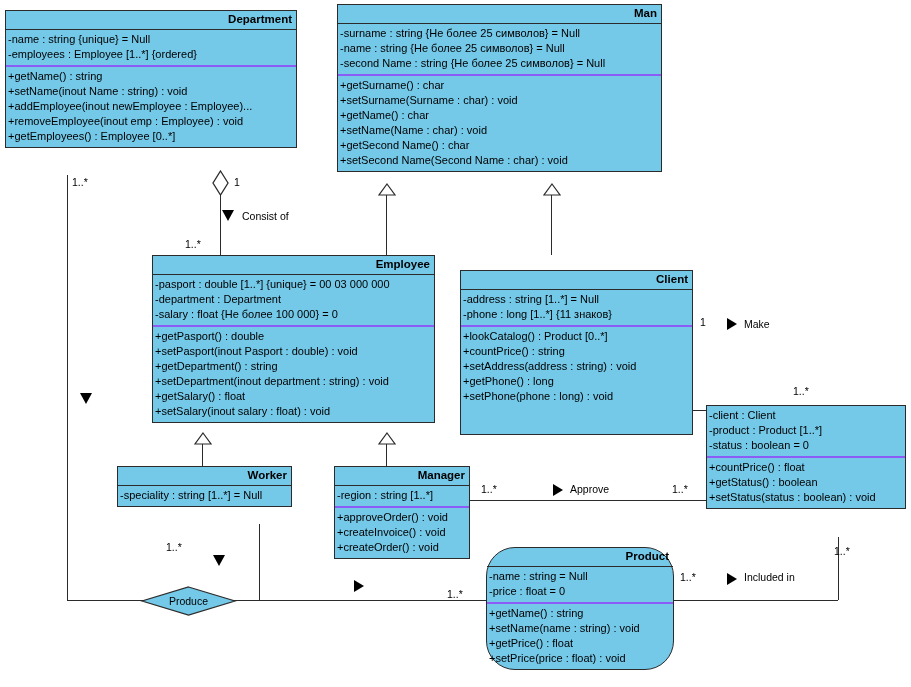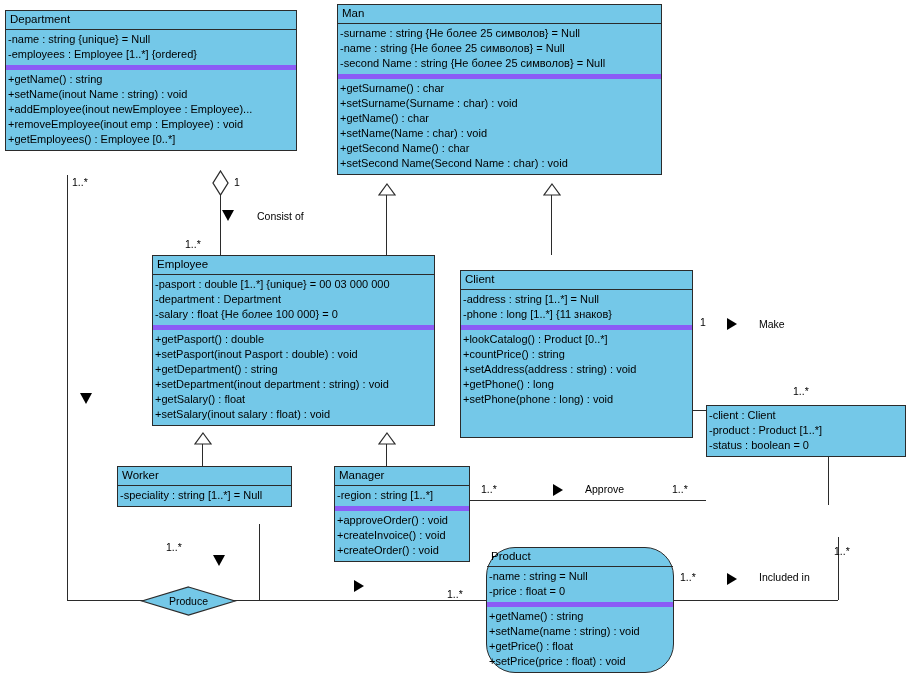--- a/index.html
+++ b/index.html
@@ -26,8 +26,8 @@
     color: #000000;
   }
   .uml-title {
-    text-align: left;
-    font-weight: normal;
+    text-align: right;
+    font-weight: bold;
     font-size: 11.5px;
     padding: 2px 4px 3px 4px;
     border-bottom: 1px solid #2b2b2b;

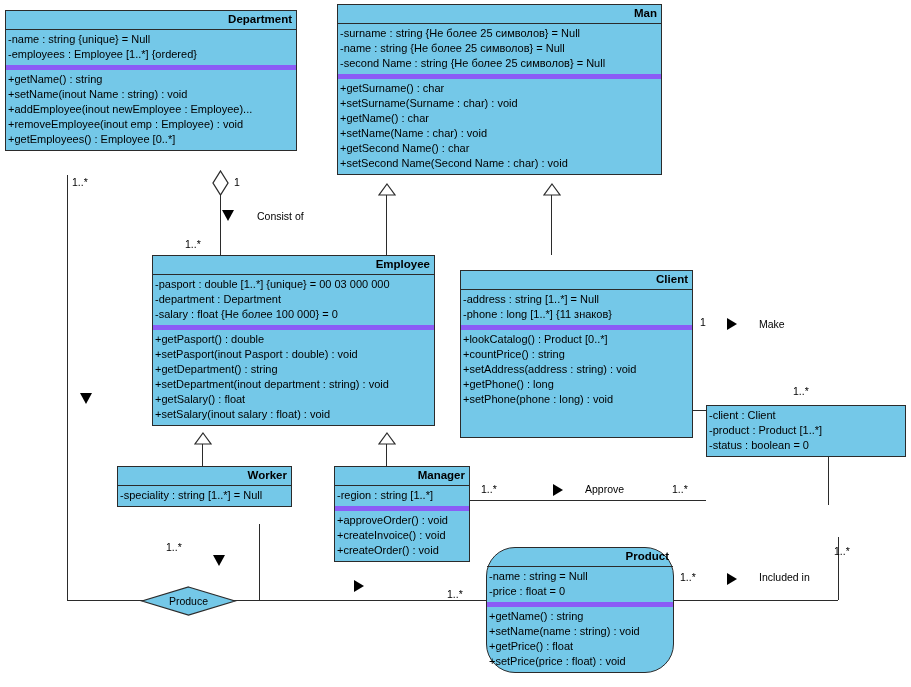--- a/index.html
+++ b/index.html
@@ -36,7 +36,7 @@
   }
   .uml-compartment {
     padding: 2px 0 3px 0;
-    border-bottom: 5px solid #8b5cf6;
+    border-bottom: 2px solid #8b5cf6;
   }
   .uml-compartment:last-child {
     border-bottom: none;

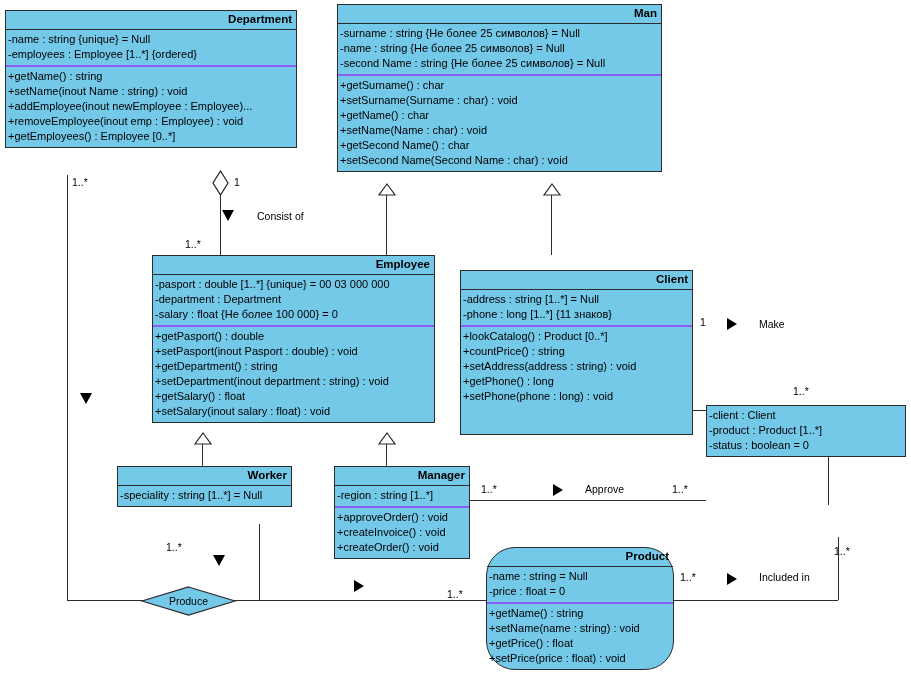--- a/index.html
+++ b/index.html
@@ -107,7 +107,6 @@
     color: #000000;
     white-space: nowrap;
     line-height: 12px;
-    margin-left: 15px;
   }
   .mult-label {
     position: absolute;

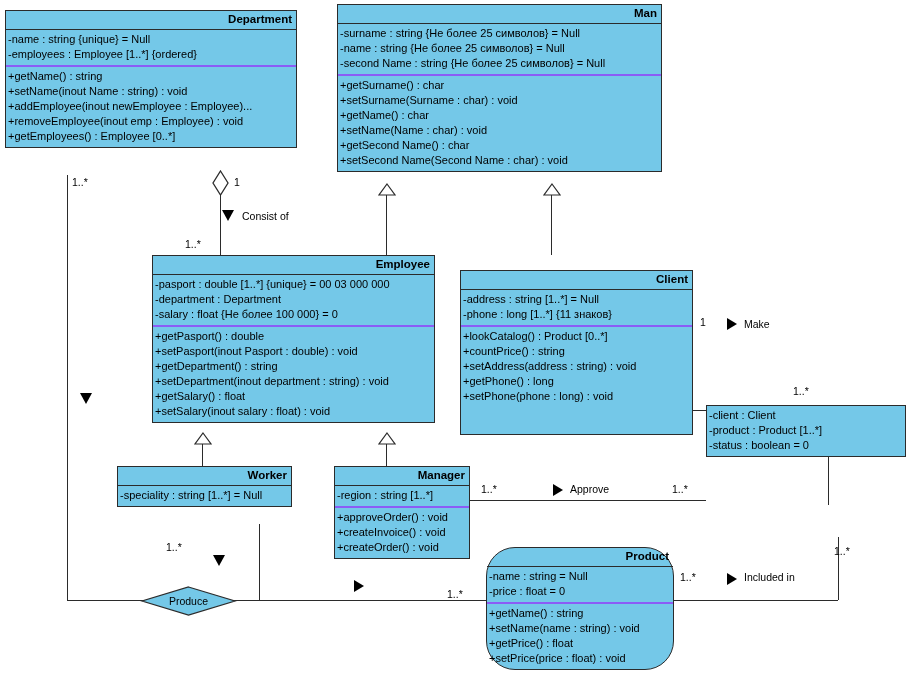--- a/index.html
+++ b/index.html
@@ -289,6 +289,11 @@
       <div class="uml-row">-product : Product [1..*]</div>
       <div class="uml-row">-status : boolean = 0</div>
     </div>
+    <div class="uml-compartment last">
+      <div class="uml-row">+countPrice() : float</div>
+      <div class="uml-row">+getStatus() : boolean</div>
+      <div class="uml-row">+setStatus(status : boolean) : void</div>
+    </div>
   </div>
 
   <div class="uml-class" style="left:486px; top:547px; width:188px;border-radius:29px;">

